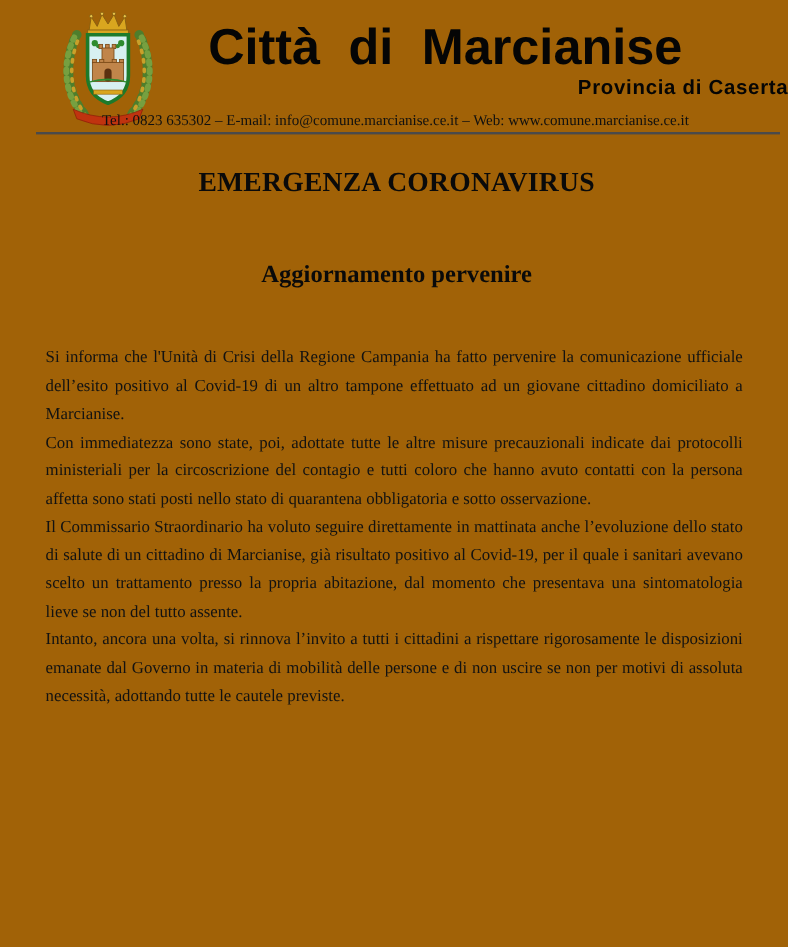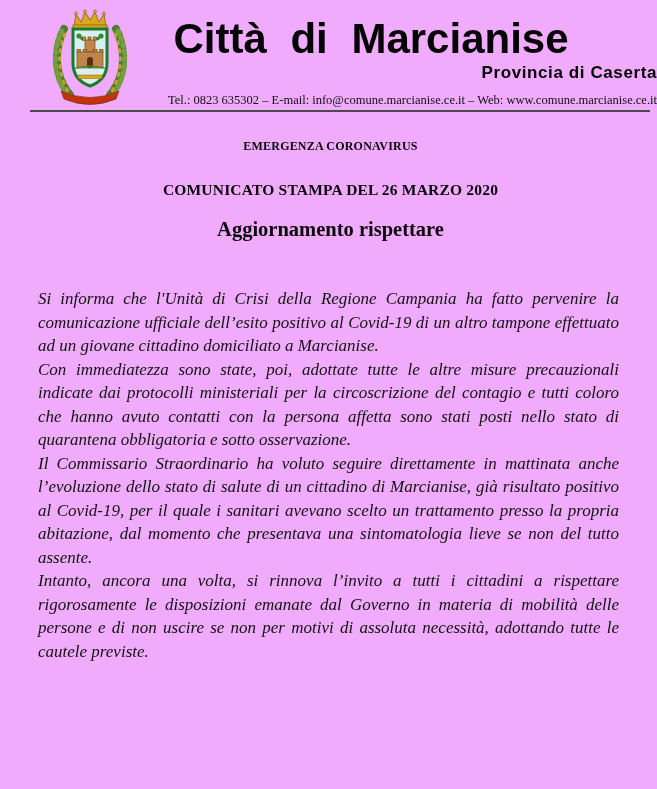--- a/index.html
+++ b/index.html
@@ -8,7 +8,7 @@
     position: relative;
     width: 657px;
     height: 789px;
-    background: #f0abfc;
+    background: #a16207;
     font-family: "Liberation Serif", serif;
     color: #121212;
     overflow: hidden;

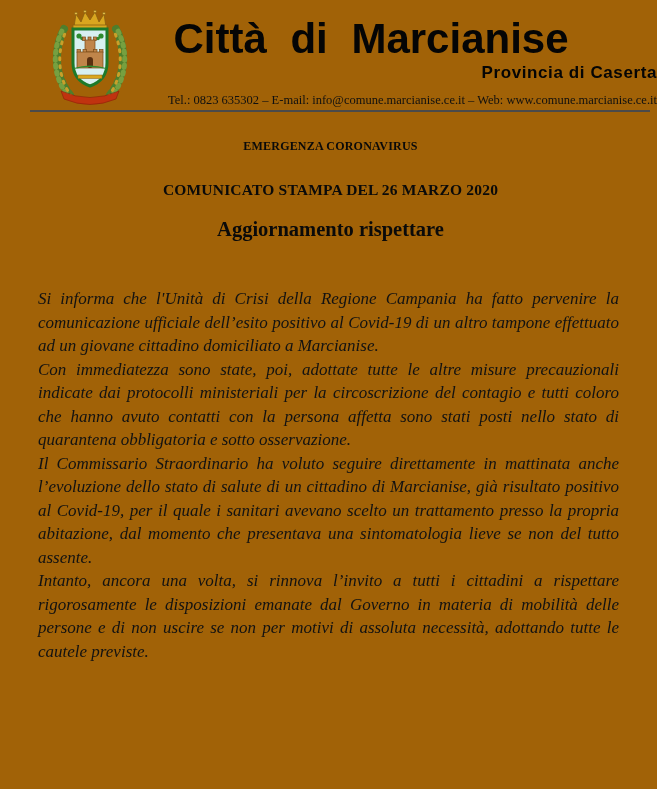--- a/index.html
+++ b/index.html
@@ -47,7 +47,7 @@
     position: absolute;
     left: 85px; right: 0;
     top: 93px;
-    text-align: right;
+    text-align: left;
     font-family: "Liberation Serif", serif;
     font-size: 12.5px;
     color: #101010;

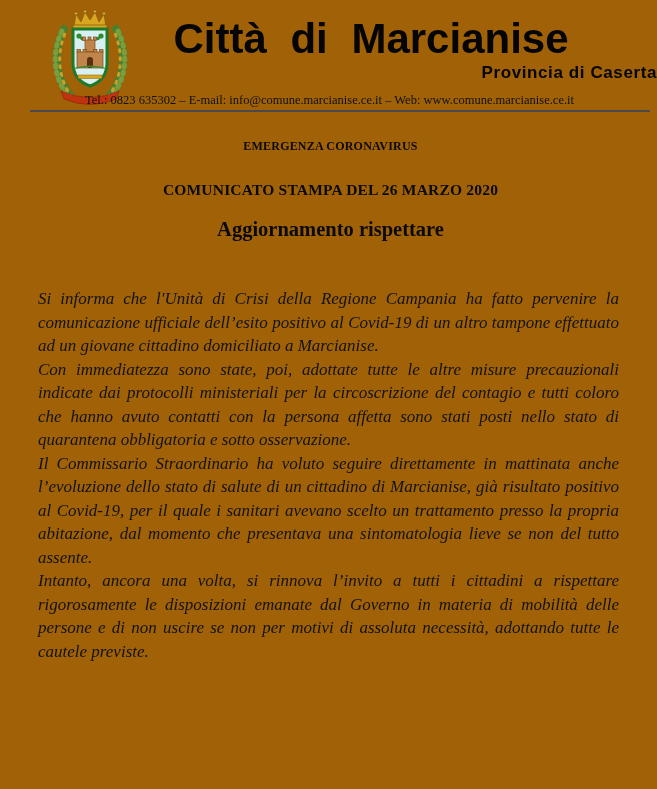--- a/index.html
+++ b/index.html
@@ -69,7 +69,7 @@
     line-height: 1;
     color: #0a0a0a;
   }
-  .h1 { top: 140px; font-size: 12px; letter-spacing: 0.2px; }
+  .h1 { top: 140px; font-size: 23px; letter-spacing: 0.2px; }
   .h2 { top: 182px; font-size: 15.5px; letter-spacing: 0.2px; }
   .h3 { top: 219px; font-size: 20.5px; }
   

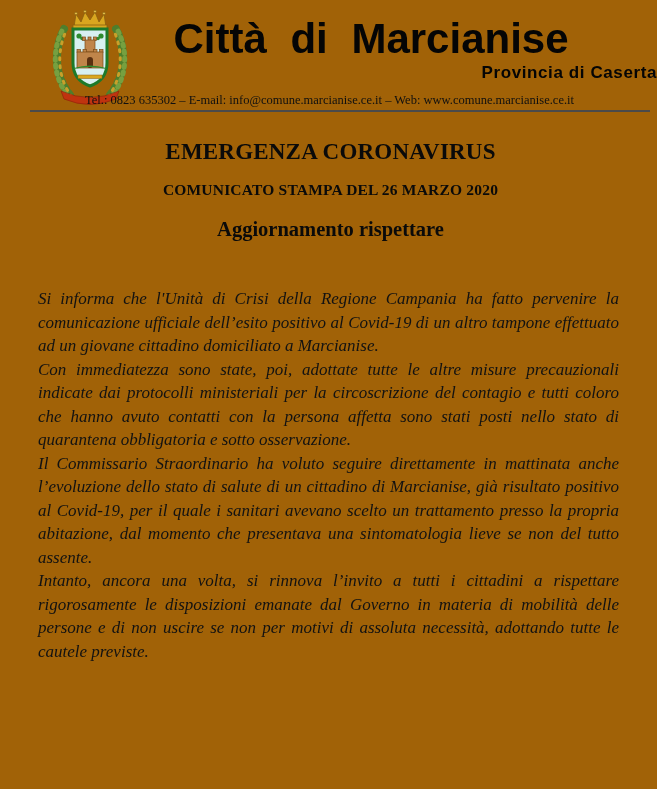--- a/index.html
+++ b/index.html
@@ -152,7 +152,6 @@
   </header>
 
   <div class="h1">EMERGENZA CORONAVIRUS</div>
-  <div class="h2">COMUNICATO STAMPA DEL 26 MARZO 2020</div>
   <div class="h3">Aggiornamento rispettare</div>
 
   <main class="doc-body">

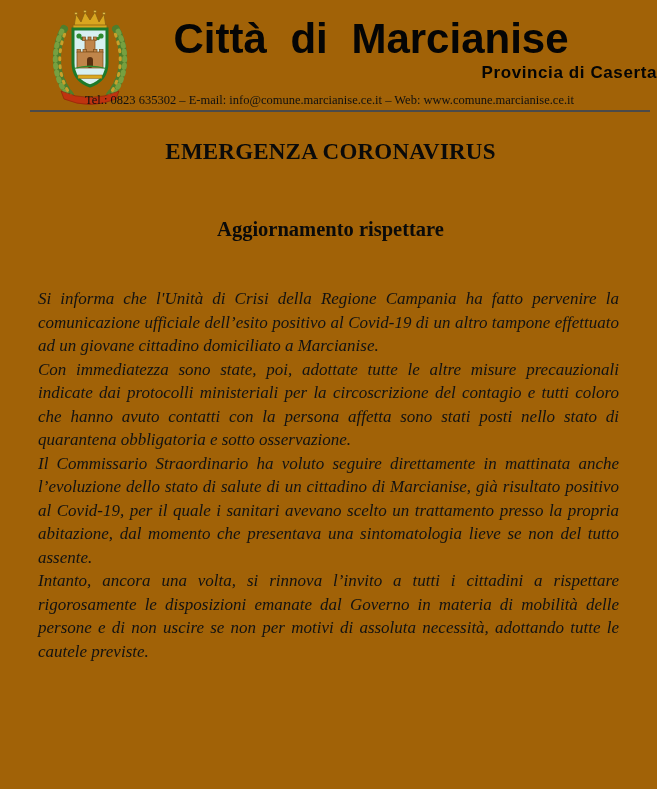--- a/index.html
+++ b/index.html
@@ -152,7 +152,7 @@
   </header>
 
   <div class="h1">EMERGENZA CORONAVIRUS</div>
-  <div class="h3">Aggiornamento rispettare</div>
+  <div class="h3">Aggiornamento pervenire</div>
 
   <main class="doc-body">
     <section class="block">

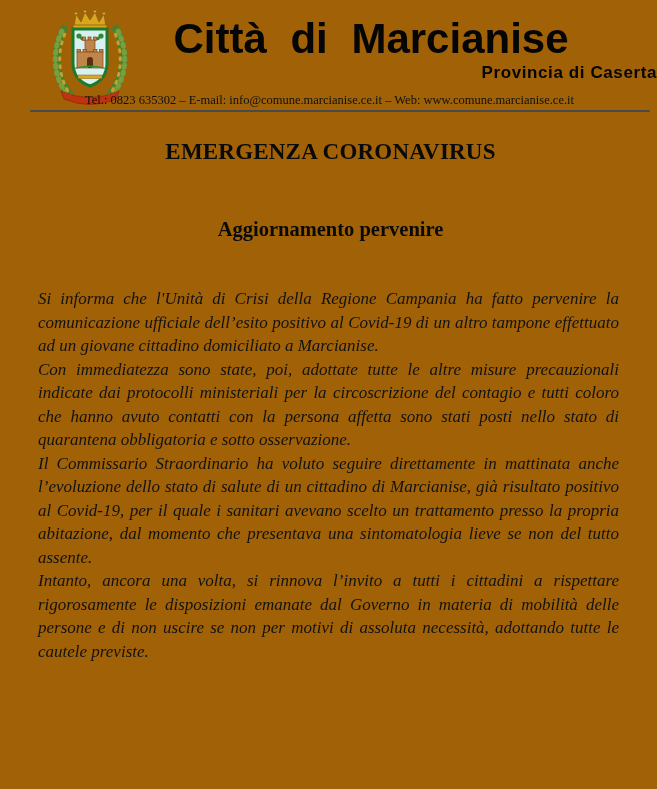--- a/index.html
+++ b/index.html
@@ -78,11 +78,10 @@
     left: 38px;
     top: 287px;
     width: 581px;
-    font-size: 17px;
+    font-size: 14px;
     line-height: 23.5px;
     text-align: justify;
     color: #121212;
-    font-style: italic;
   }
   .block + .block { }
   .block p { margin: 0; }

